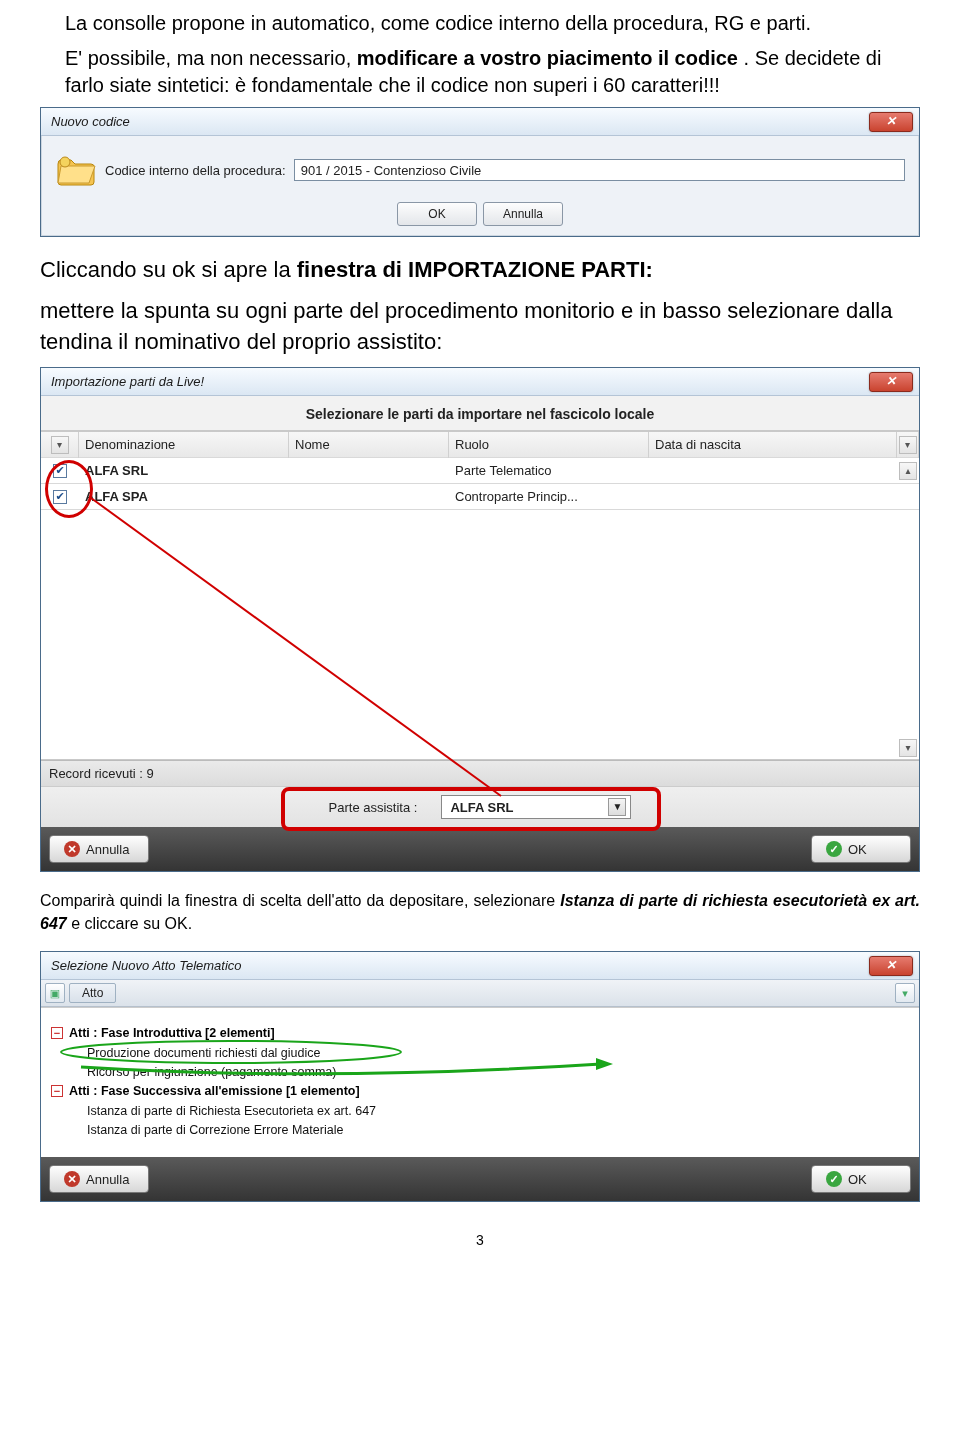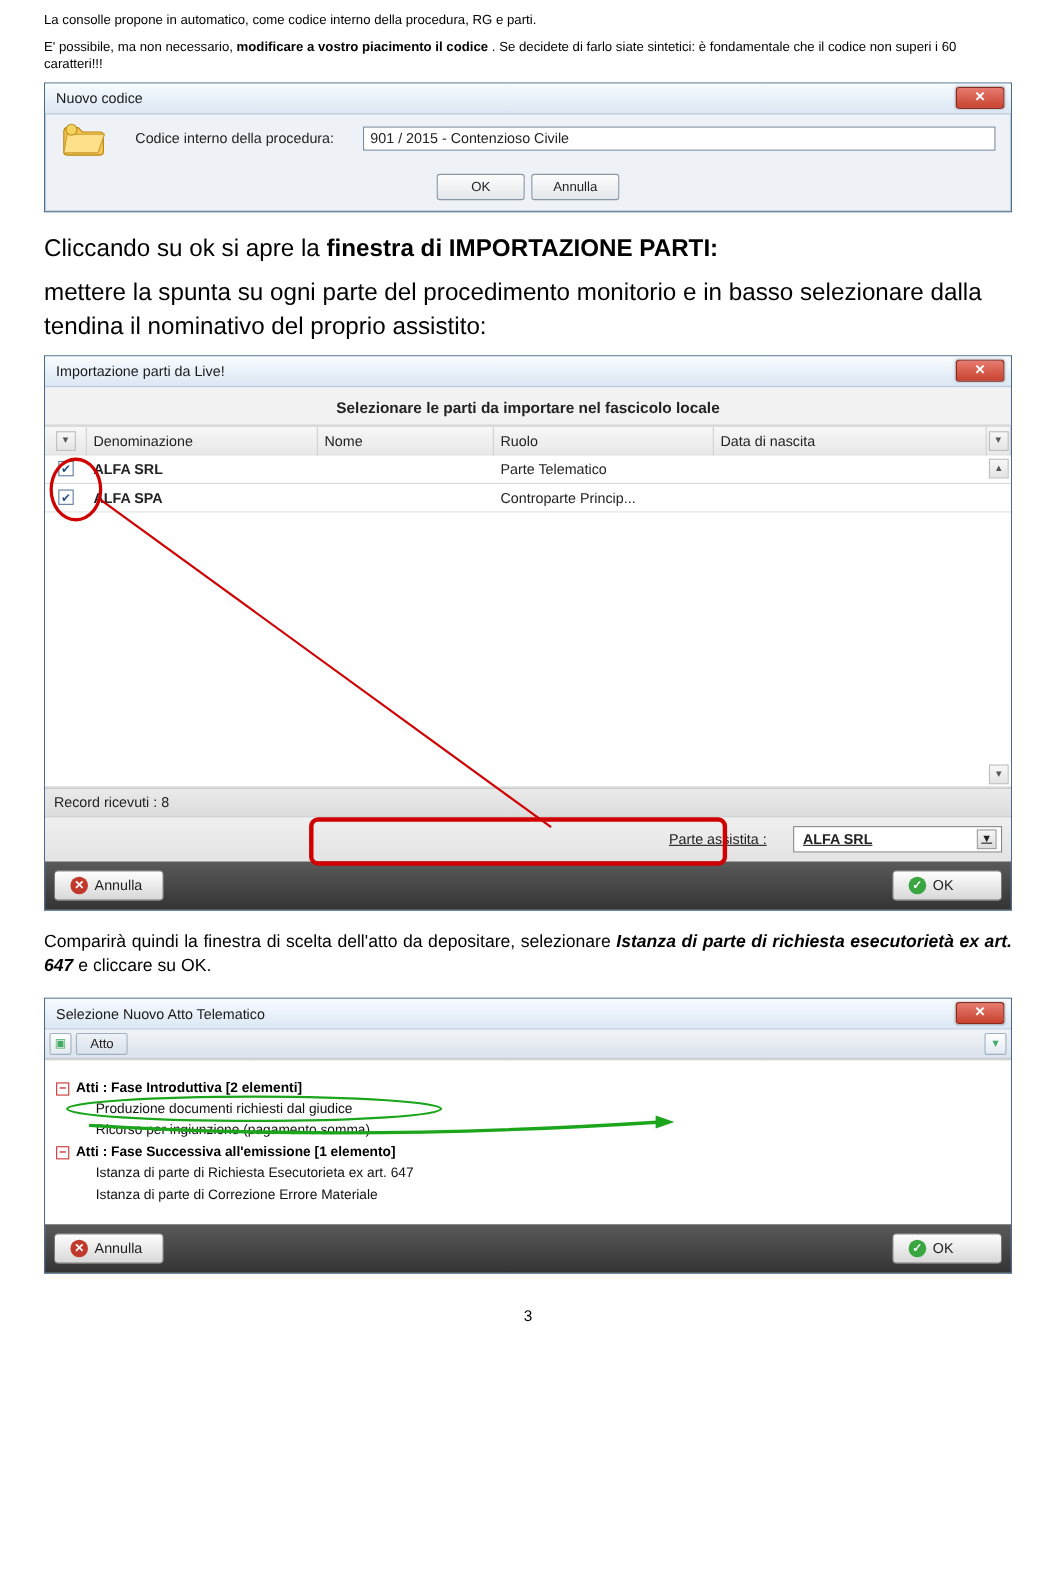--- a/index.html
+++ b/index.html
@@ -10,7 +10,7 @@
     color: #000;
     padding: 10px 40px 30px 40px;
   }
-  .intro { font-size: 12px; line-height: 1.35; margin-bottom: 8px; }
+  .intro { font-size: 20px; line-height: 1.35; margin-bottom: 8px; margin-left: 25px; }
   .bold { font-weight: bold; }
   .bi { font-weight: bold; font-style: italic; }
 

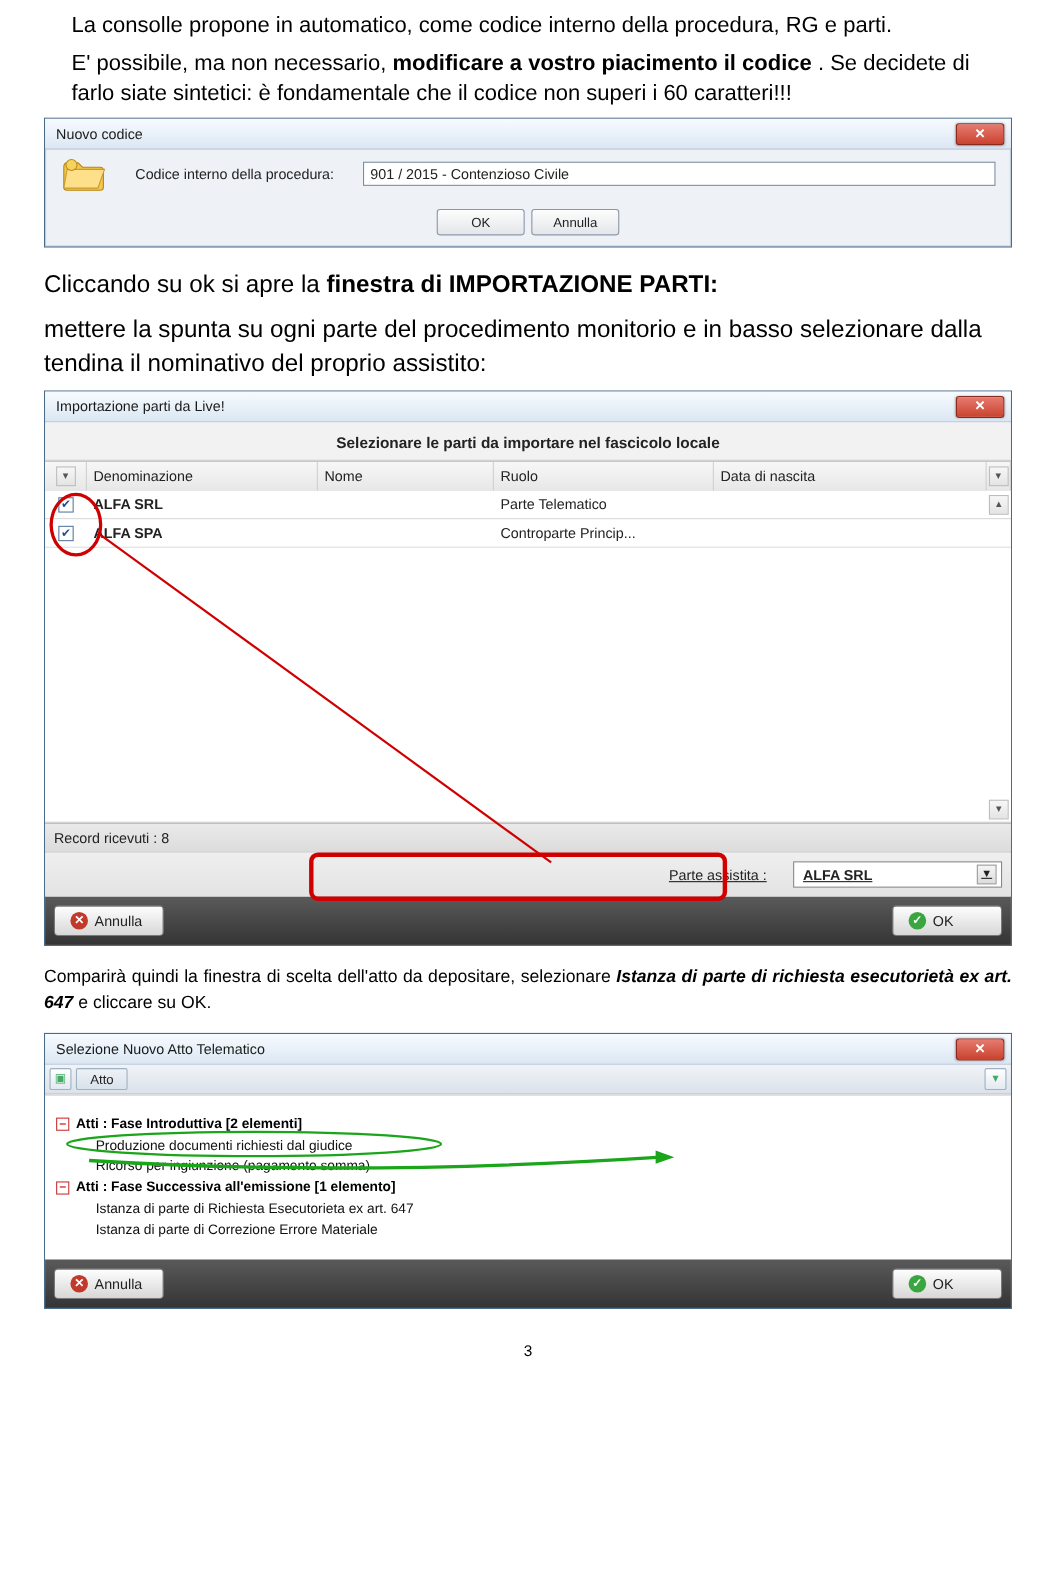--- a/index.html
+++ b/index.html
@@ -30,6 +30,7 @@
     border-bottom: 1px solid #b4c4d6;
     display: flex; align-items: center; justify-content: space-between;
     padding: 0 6px 0 10px;
+    font-style: italic;
   }
   .dlg-title { font-size: 13px; color: #1a1a1a; }
   .close-btn {

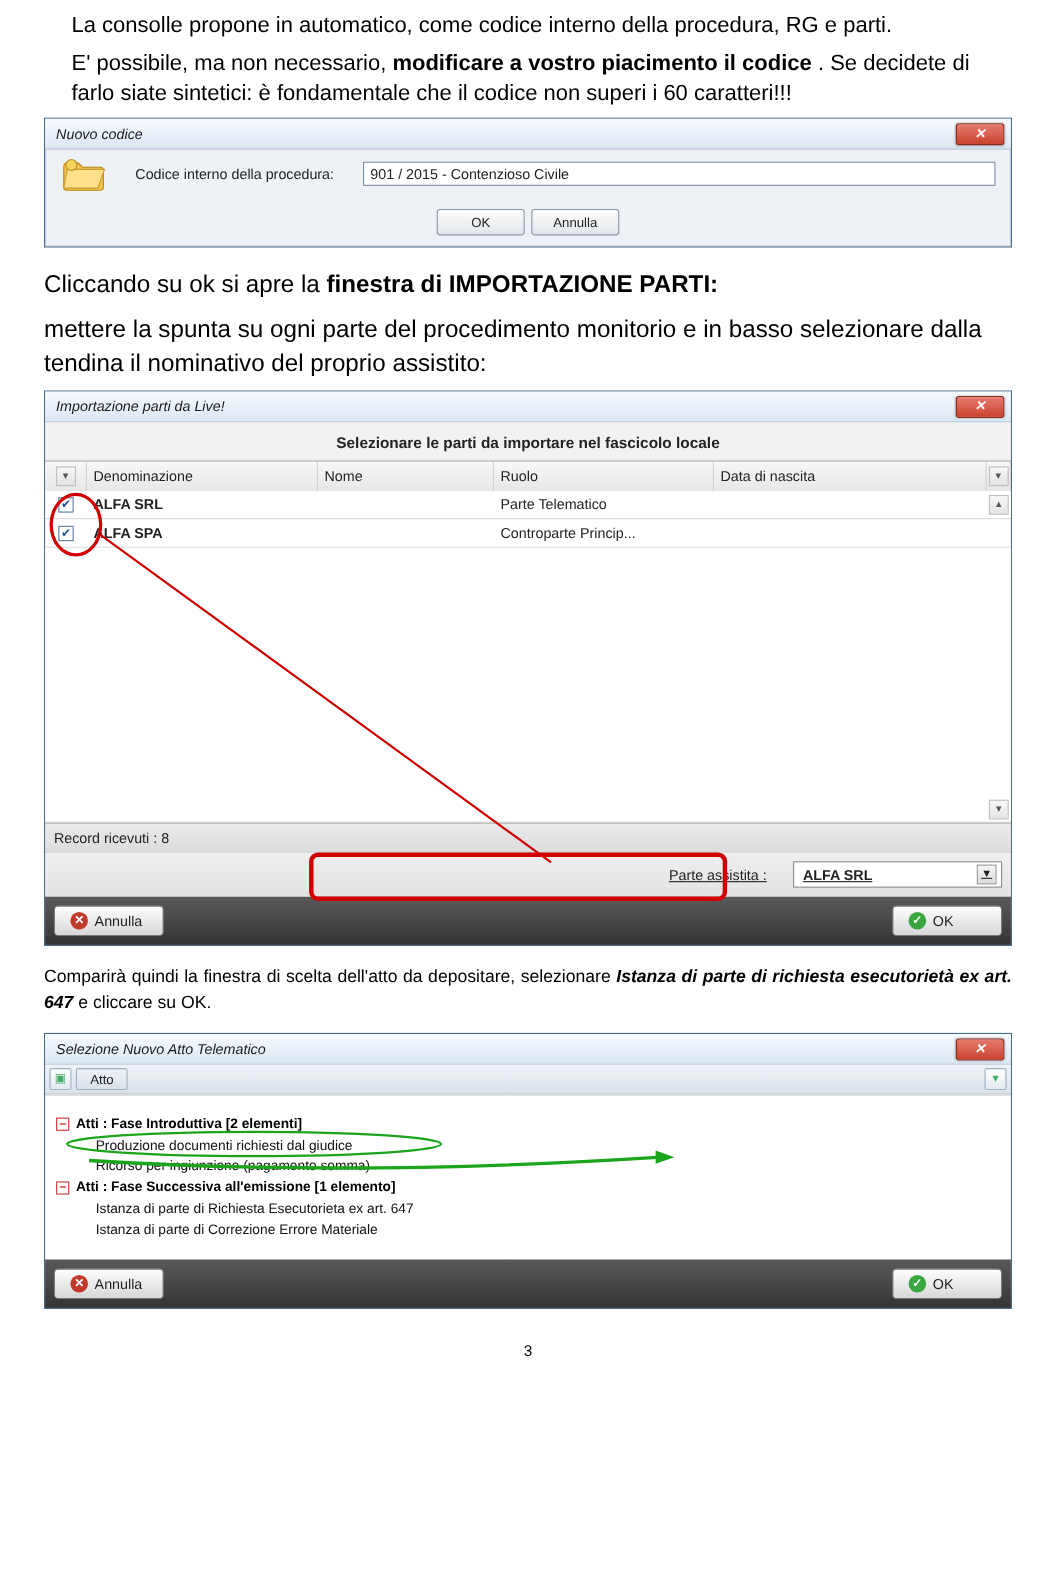--- a/index.html
+++ b/index.html
@@ -42,8 +42,8 @@
     box-shadow: 0 0 2px rgba(0,0,0,.3);
   }
   .dlg1-body {
-    padding: 4px 14px 8px 14px;
-    display: flex; align-items: center; gap: 26px;
+    padding: 16px 14px 8px 14px;
+    display: flex; align-items: center; gap: 8px;
   }
   .folder-icon {
     width: 42px; height: 36px; position: relative;

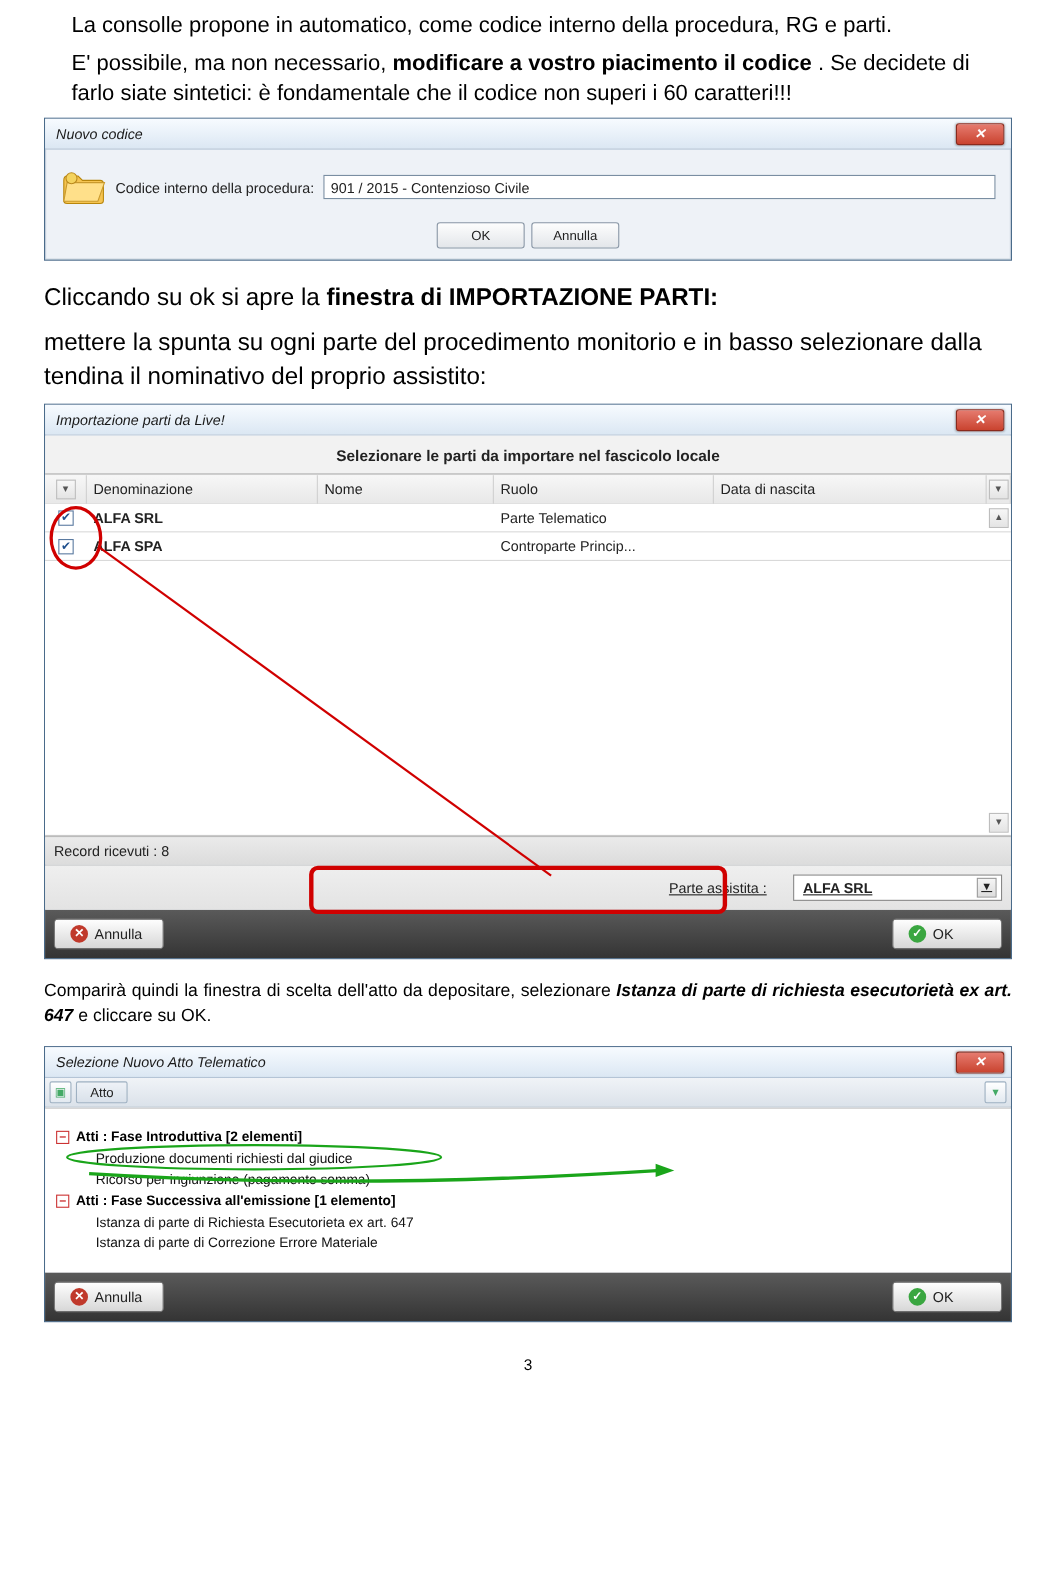--- a/index.html
+++ b/index.html
@@ -268,7 +268,7 @@
     </div>
   </div>
 
-  <div class="records">Record ricevuti : 8</div>
+  <div class="records">Record ricevuti : 9</div>
 
   <div class="assist-row">
     <span class="assist-label">Parte assistita :</span>

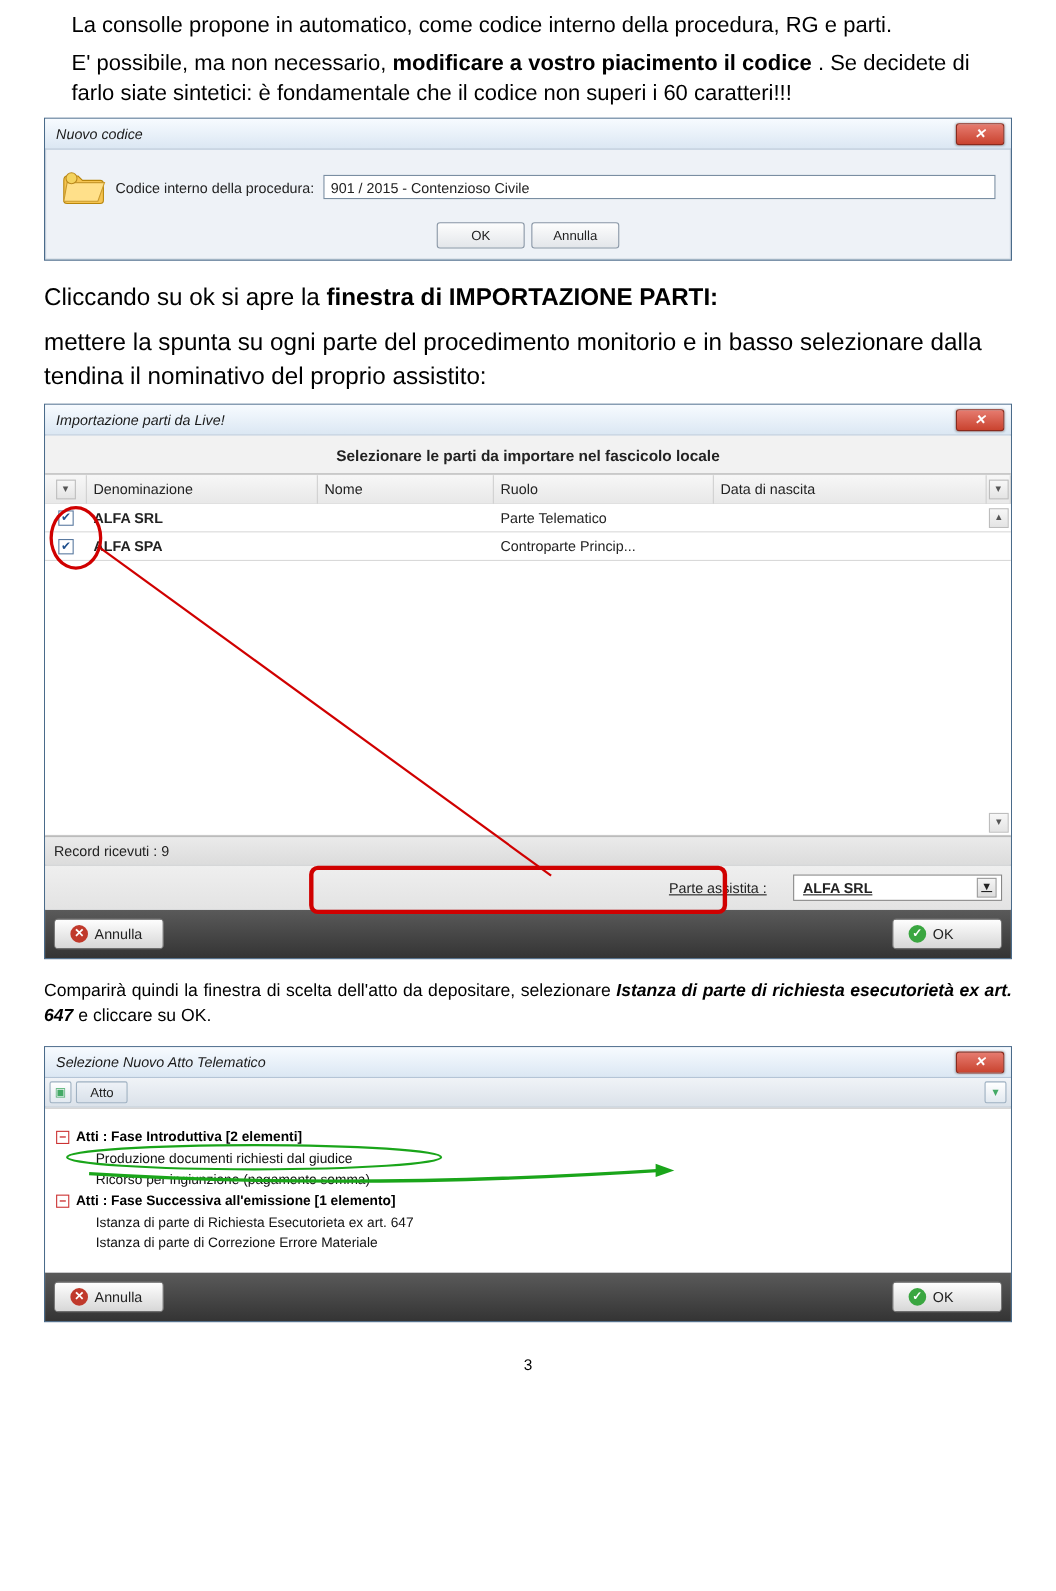--- a/index.html
+++ b/index.html
@@ -117,10 +117,9 @@
   }
   .assist-row {
     background: linear-gradient(#efefef,#e3e3e3);
-    padding: 8px; display:flex; justify-content:flex-end; align-items:center; gap:24px;
+    padding: 8px; display:flex; justify-content:center; align-items:center; gap:24px;
     border-top:1px solid #ccc;
     position: relative;
-    text-decoration: underline;
   }
   .assist-label { font-size:13px; }
   .assist-select {

